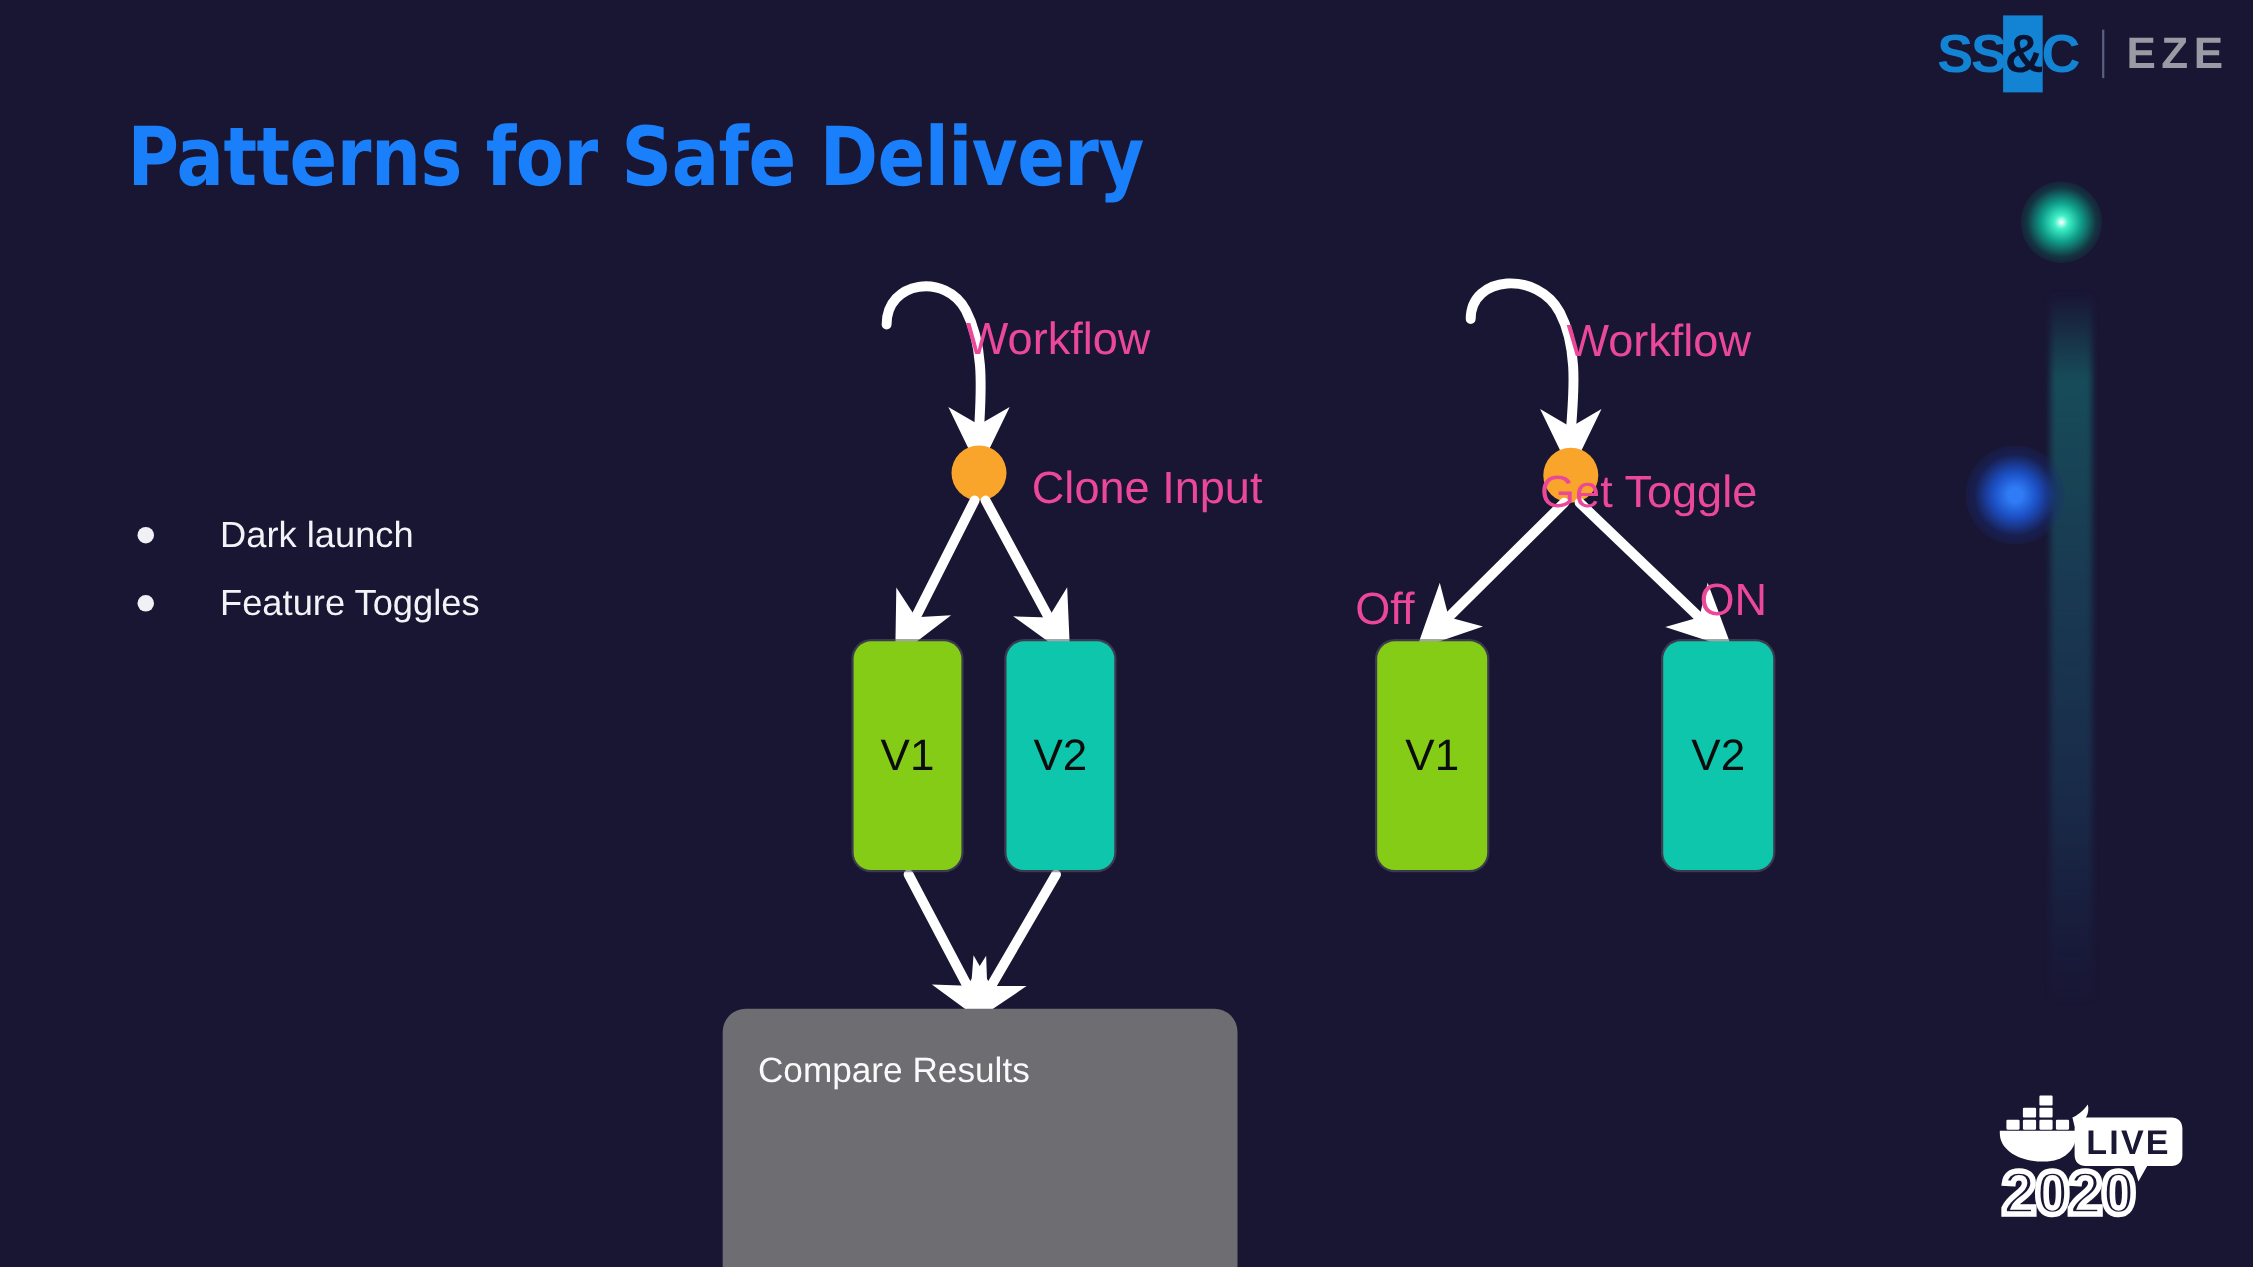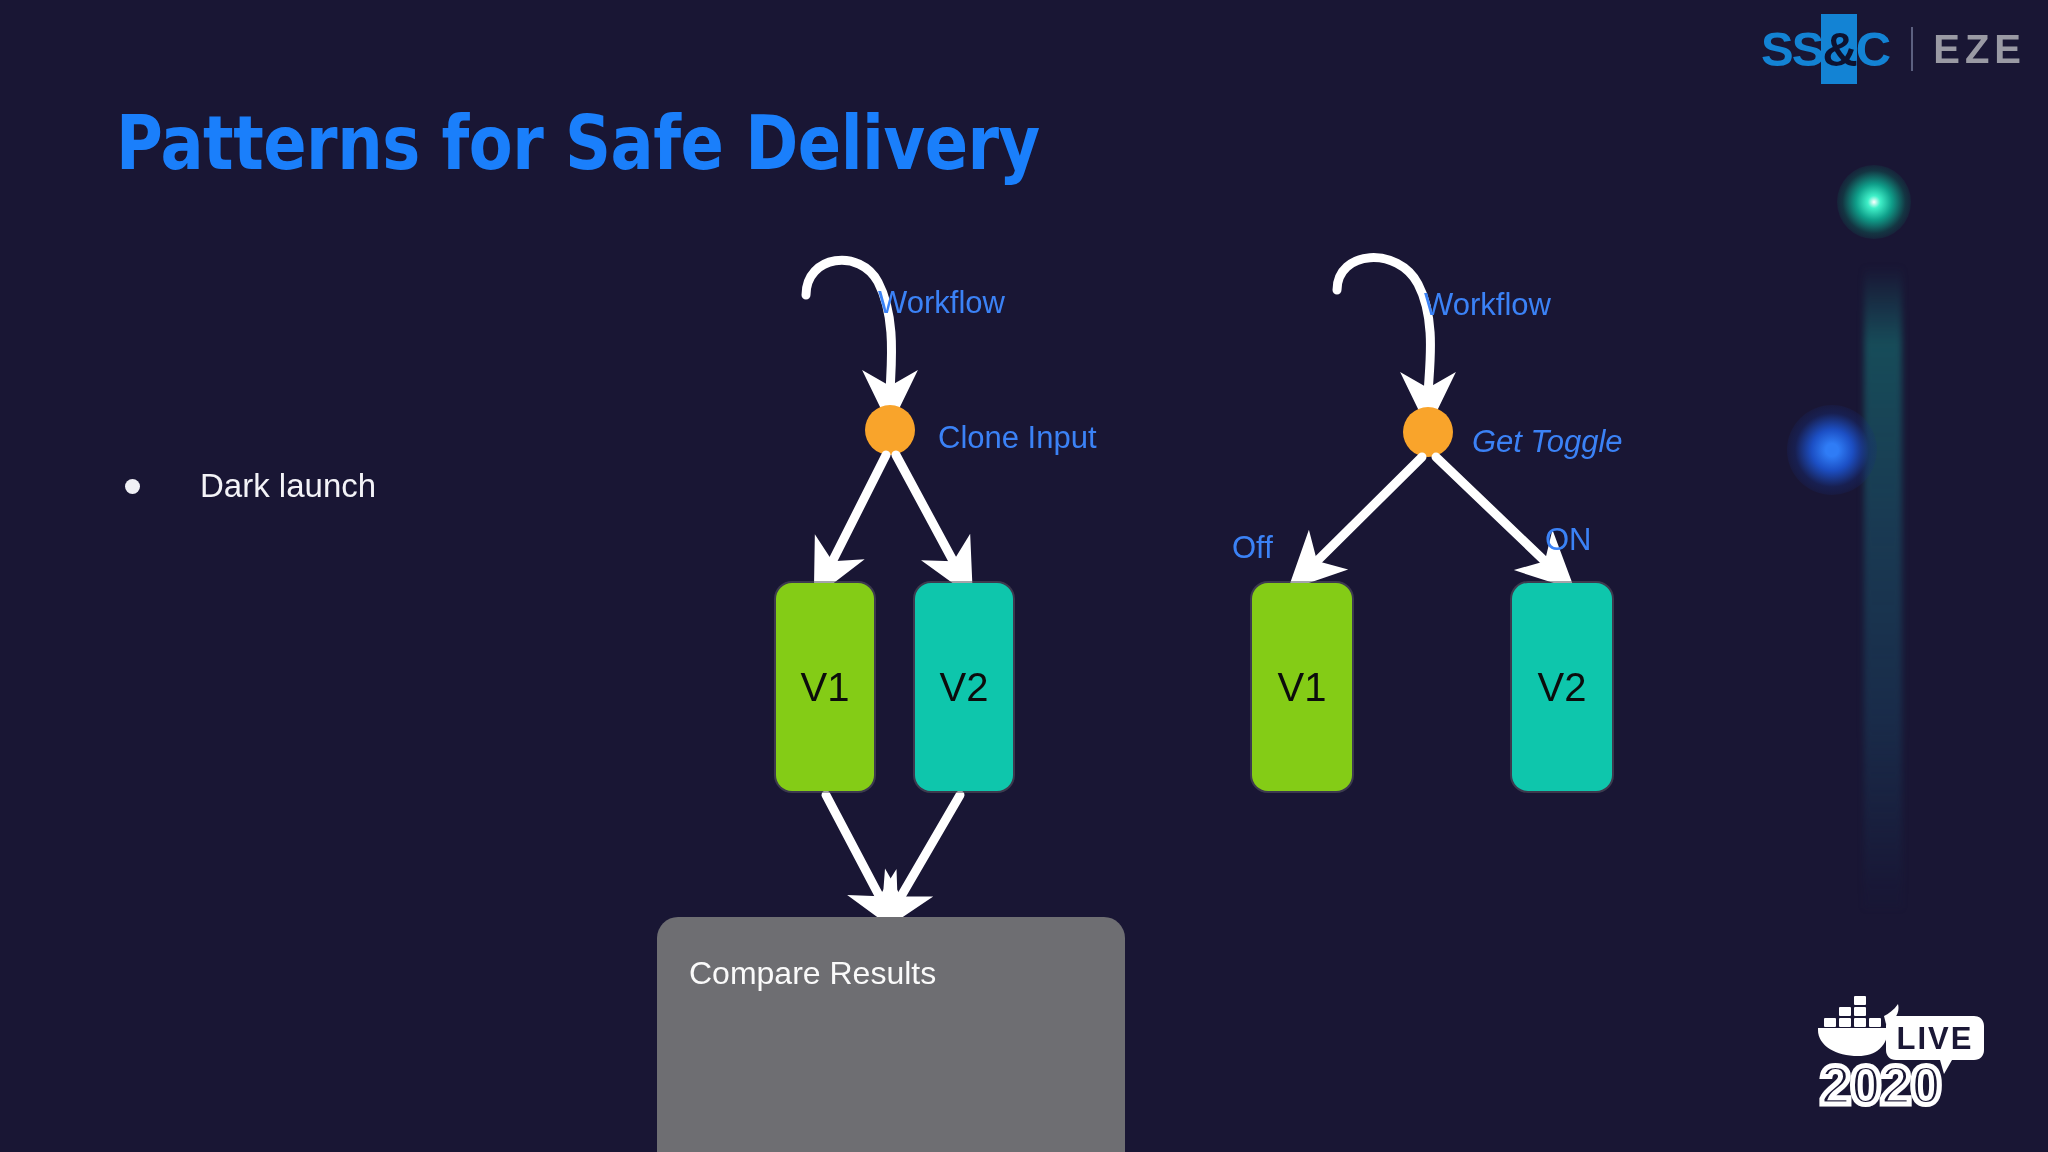--- a/index.html
+++ b/index.html
@@ -118,8 +118,8 @@
   
   .dlabel {
     position: absolute;
-    color: #3b82f6;
-    font-size: 31px;
+    color: #ec4899;
+    font-size: 41px;
     white-space: nowrap;
   }
   #label-workflow-left  { left: 878px;  top: 285px; }

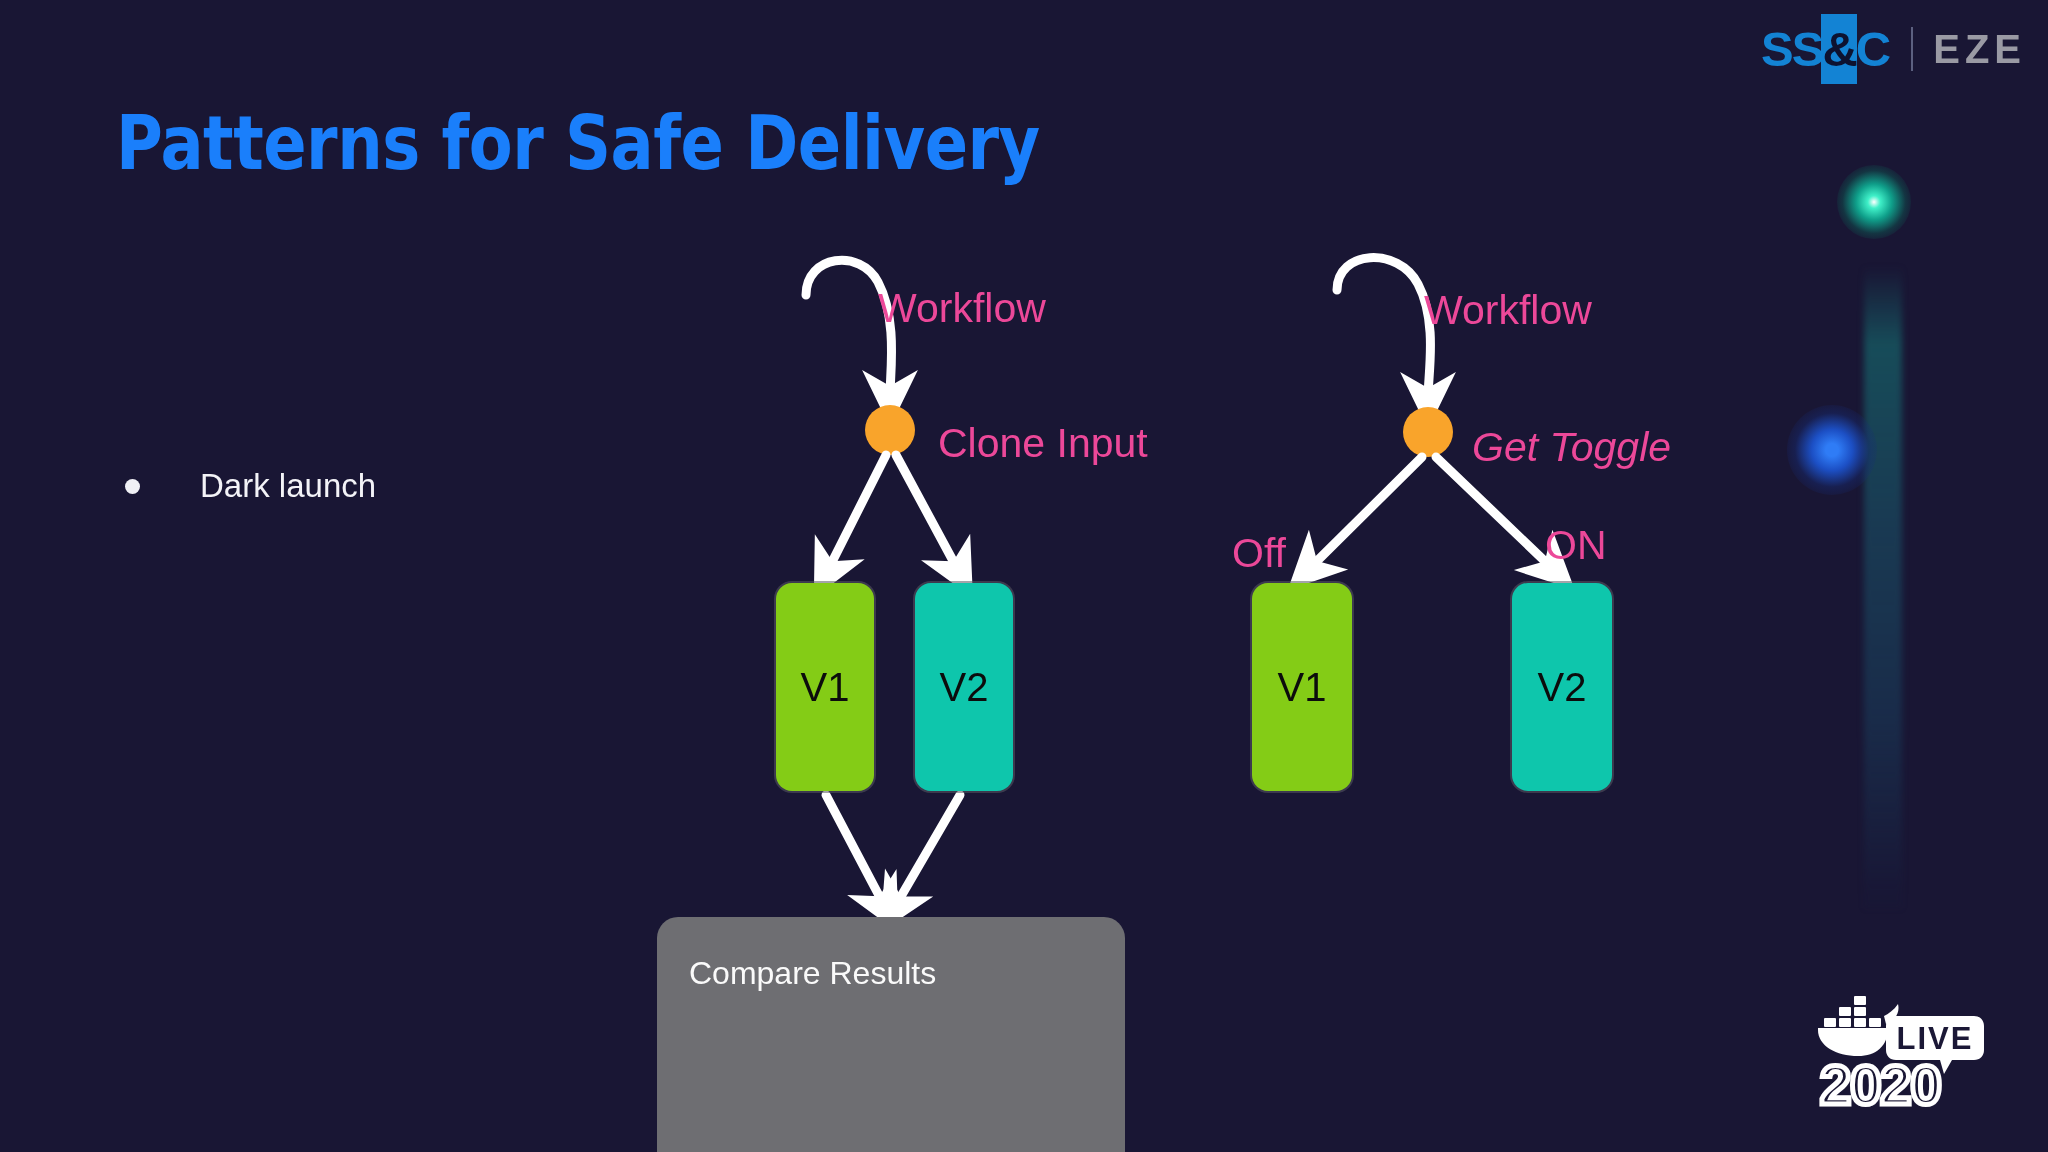--- a/index.html
+++ b/index.html
@@ -125,7 +125,7 @@
   #label-workflow-left  { left: 878px;  top: 285px; }
   #label-clone-input    { left: 938px;  top: 420px; }
   #label-workflow-right { left: 1424px; top: 287px; }
-  #label-get-toggle     { left: 1472px; top: 424px; font-style: italic; }
+  #label-get-toggle     { left: 1400px; top: 424px; }
   #label-off            { left: 1232px; top: 530px; }
   #label-on             { left: 1545px; top: 522px; }
 

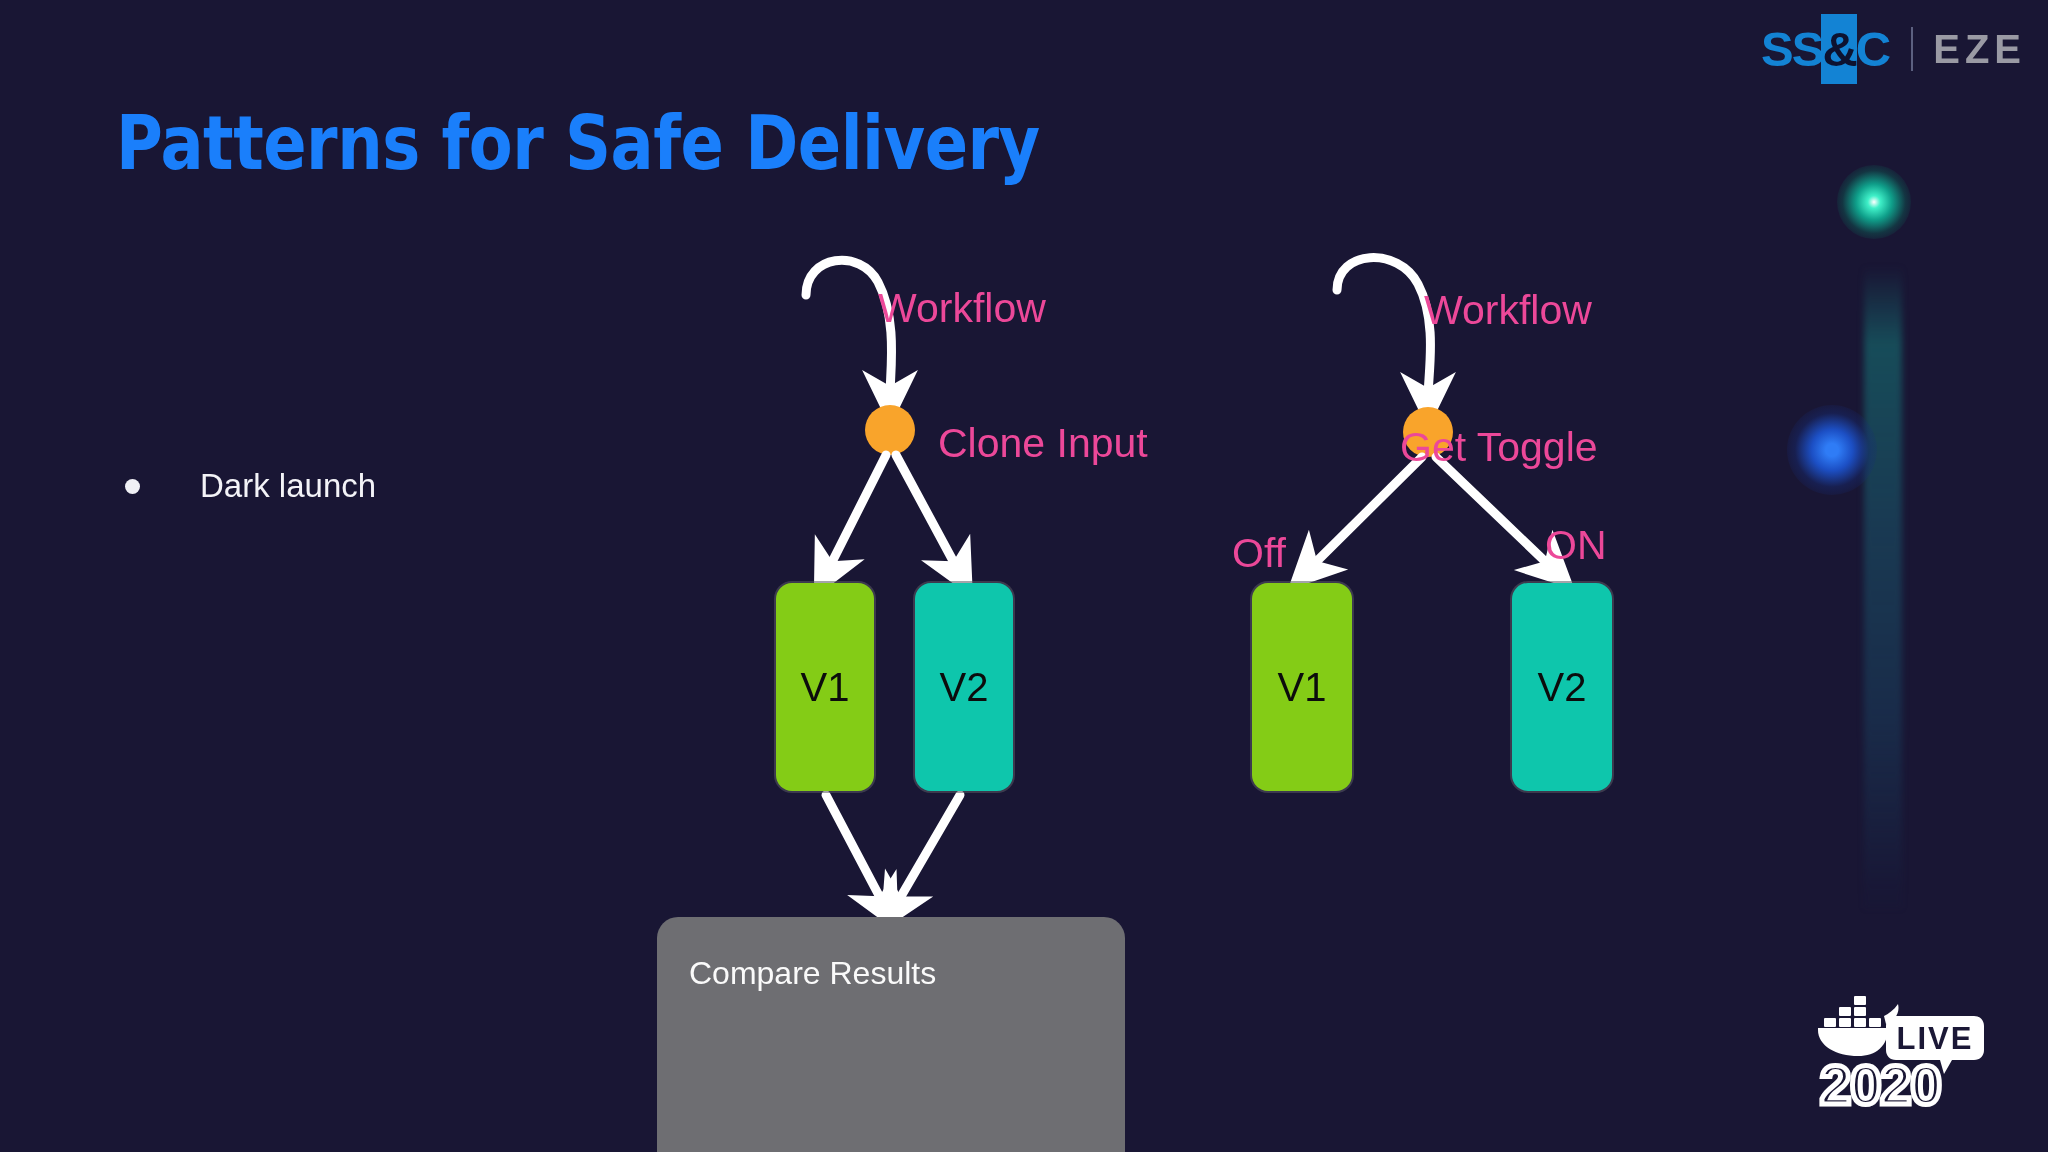--- a/index.html
+++ b/index.html
@@ -192,6 +192,10 @@
       <span class="bullet-dot"></span>
       <span>Dark launch</span>
     </li>
+    <li>
+      <span class="bullet-dot"></span>
+      <span>Feature Toggles</span>
+    </li>
   </ul>
 
   <svg id="diagram" viewBox="0 0 2048 1152">

